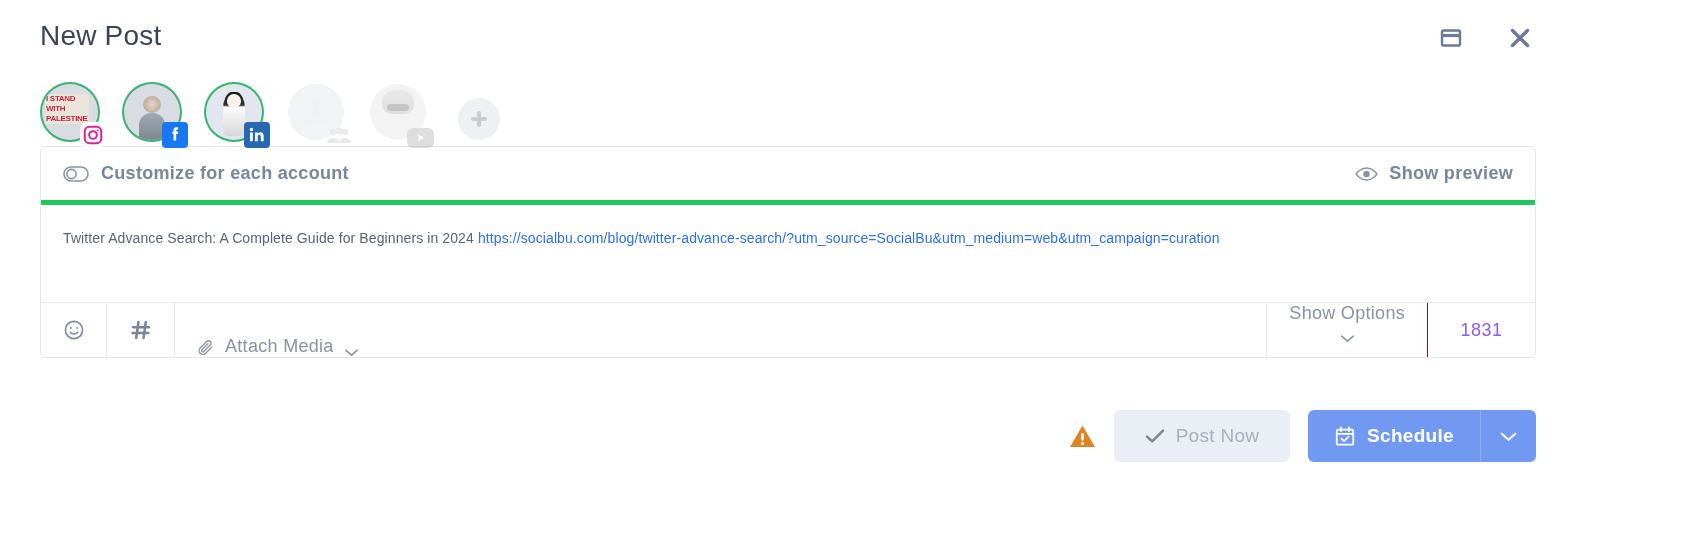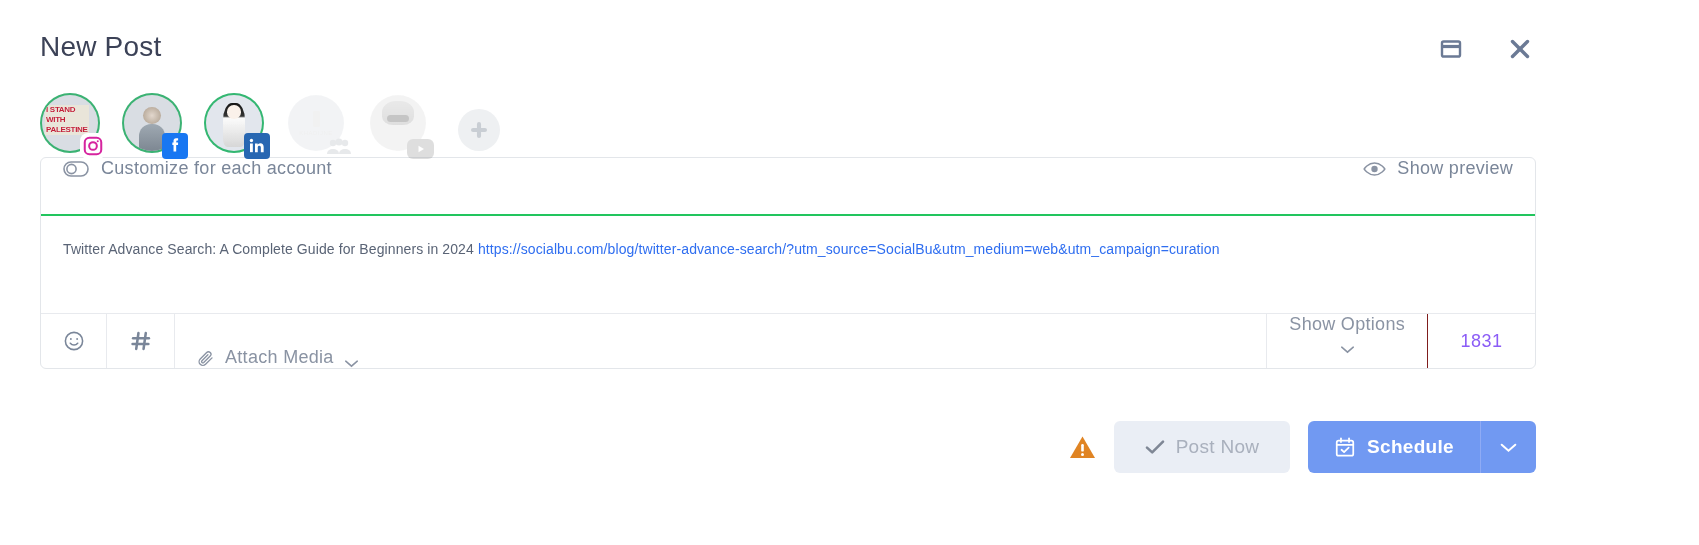--- a/index.html
+++ b/index.html
@@ -19,7 +19,7 @@
     width: 1576px;
     height: 545px;
     background: #fff;
-    padding: 11px 40px;
+    padding: 0 40px;
   }
 
   

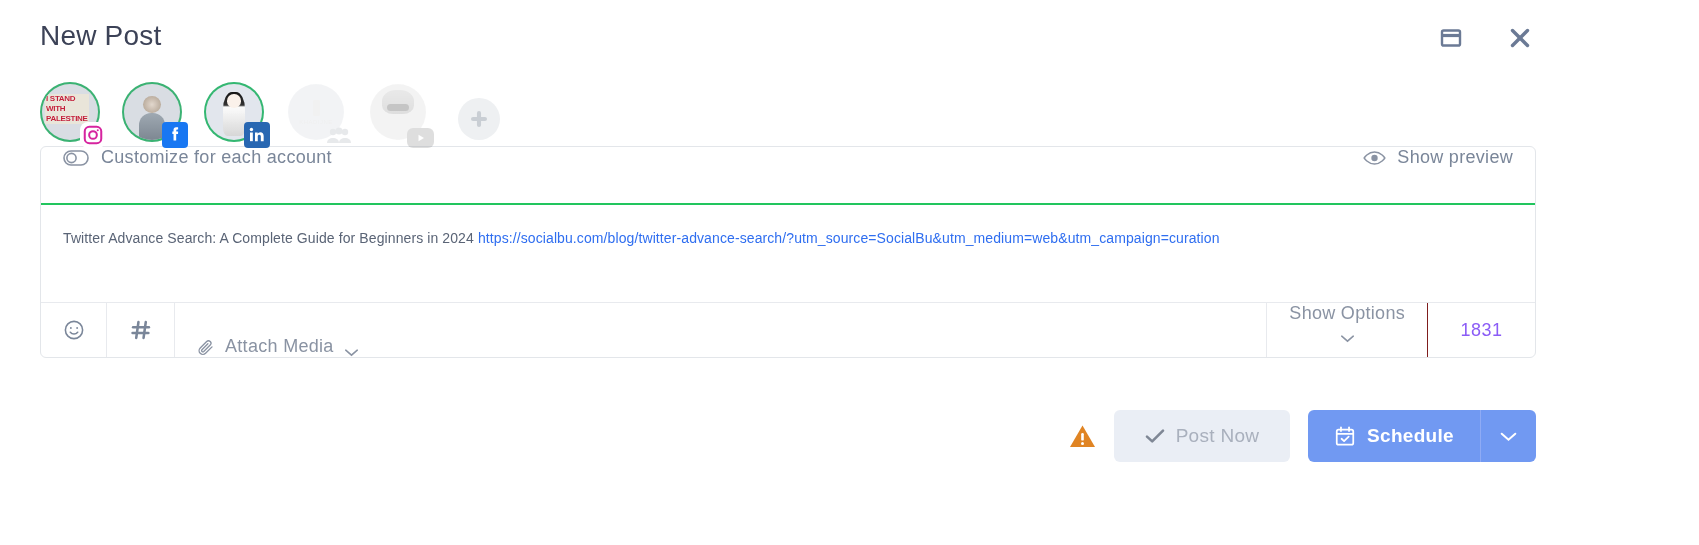--- a/index.html
+++ b/index.html
@@ -194,11 +194,12 @@
   }
   .composer-top {
     display: flex;
-    align-items: flex-start;
+    align-items: center;
     justify-content: space-between;
     padding: 0 22px;
     height: 58px;
-    border-bottom: 2px solid #22c55e;
+    border-bottom: 5px solid #22c55e;
+    font-weight: bold;
   }
   .customize {
     display: flex; align-items: center; gap: 12px;

